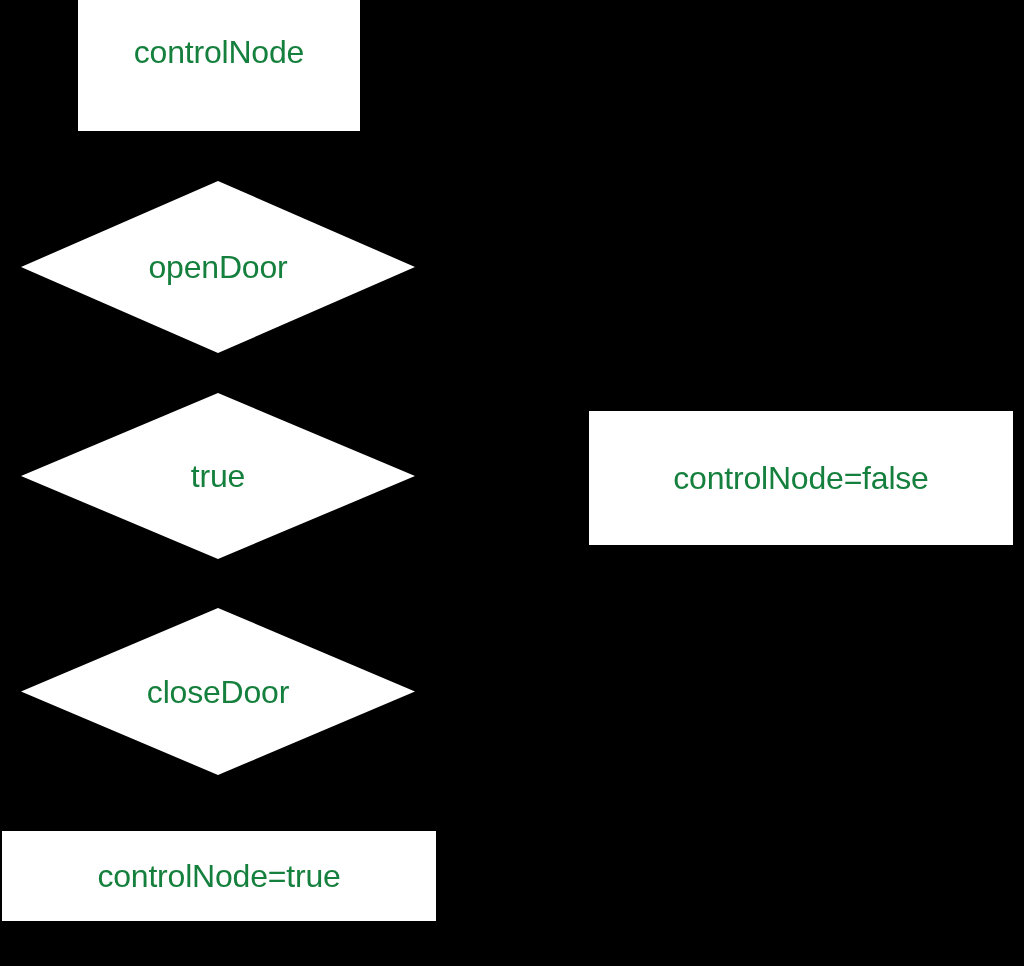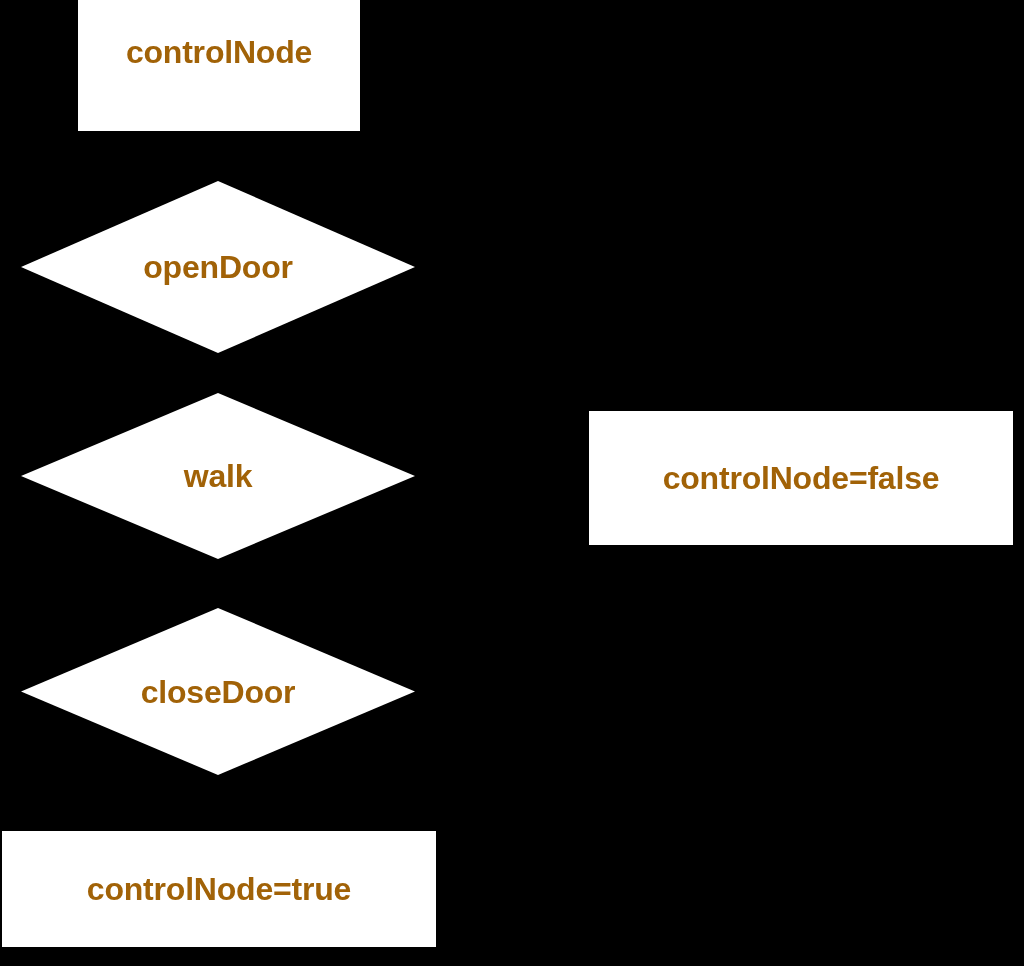--- a/index.html
+++ b/index.html
@@ -44,10 +44,10 @@
   .node-label {
     position: relative;
     z-index: 2;
-    color: #a16207;
+    color: #15803d;
     white-space: nowrap;
     line-height: 1;
-    font-weight: 700;
+    font-weight: 400;
     letter-spacing: -0.2px;
   }
 

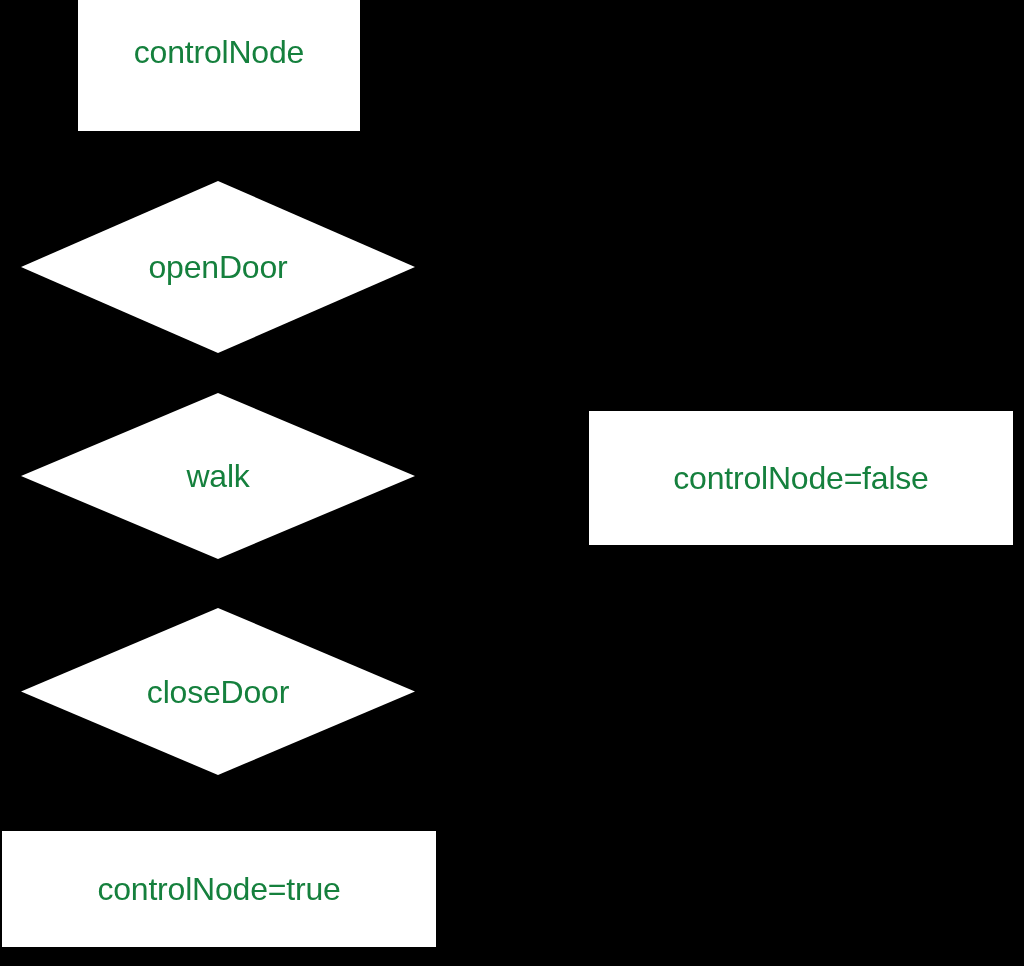--- a/index.html
+++ b/index.html
@@ -118,7 +118,7 @@
 
   <div class="node diamond-node" id="node-walk">
     <div class="diamond-shape"></div>
-    <span class="node-label">walk</span>
+    <span class="node-label">true</span>
   </div>
 
   <div class="node diamond-node" id="node-close-door">

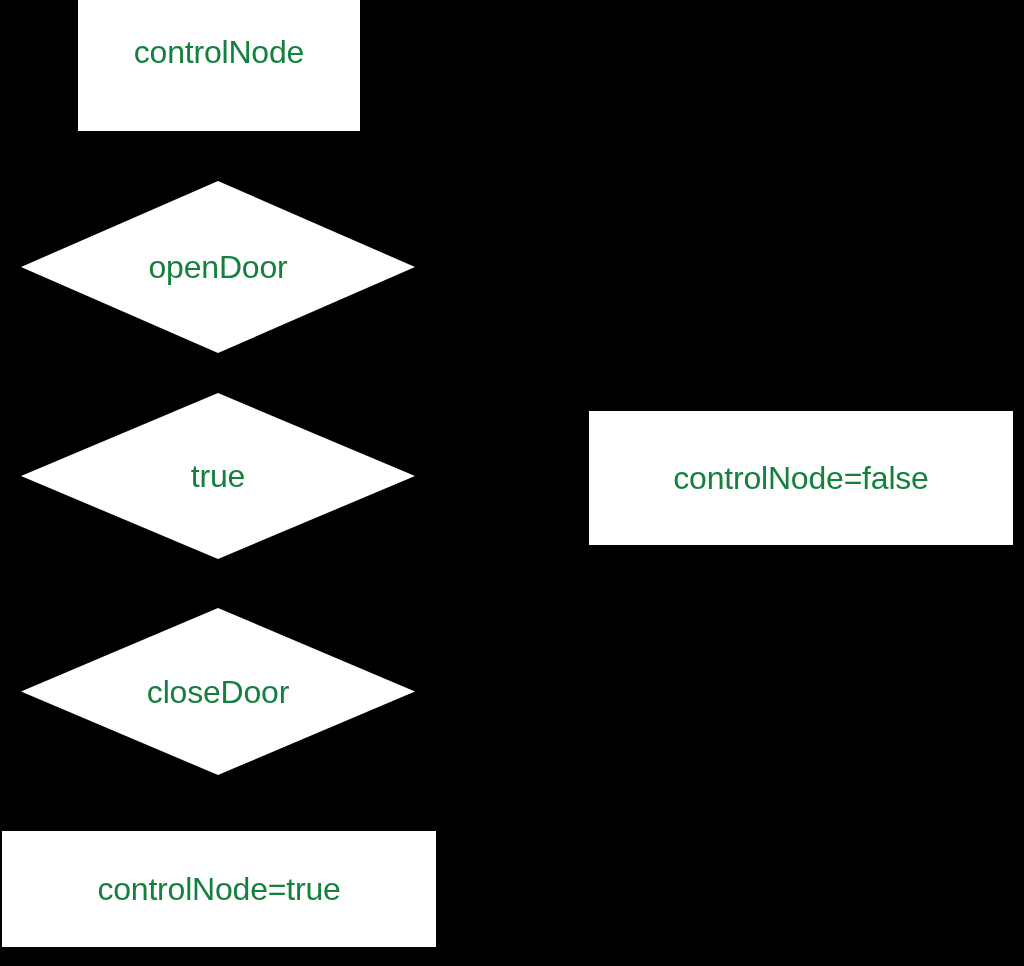--- a/index.html
+++ b/index.html
@@ -98,7 +98,7 @@
     left: 2px;
     top: 831px;
     width: 434px;
-    height: 116px;
+    height: 90px;
   }
   #node-control-node-true .node-label { font-size: 32px; }
 </style>

